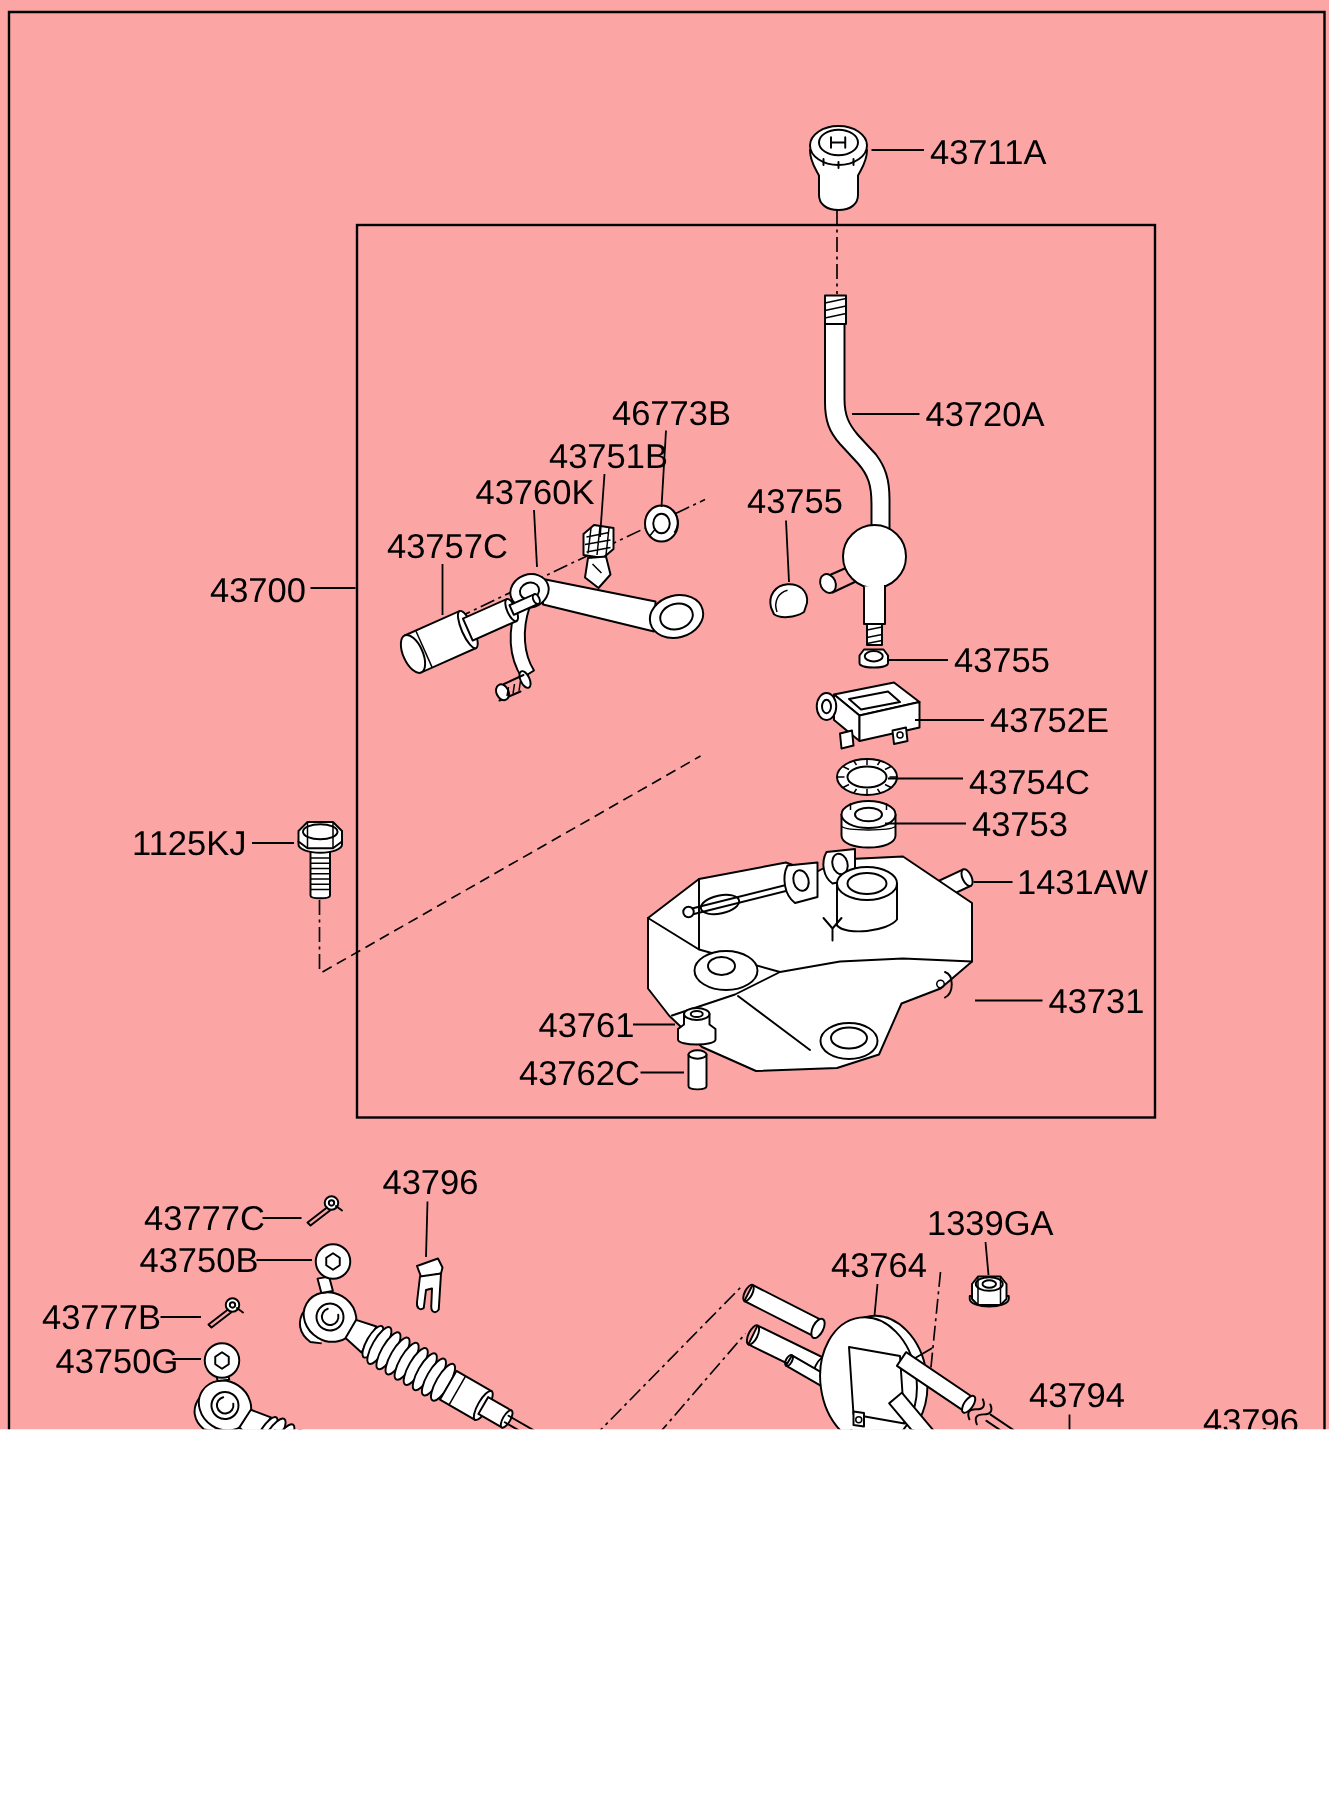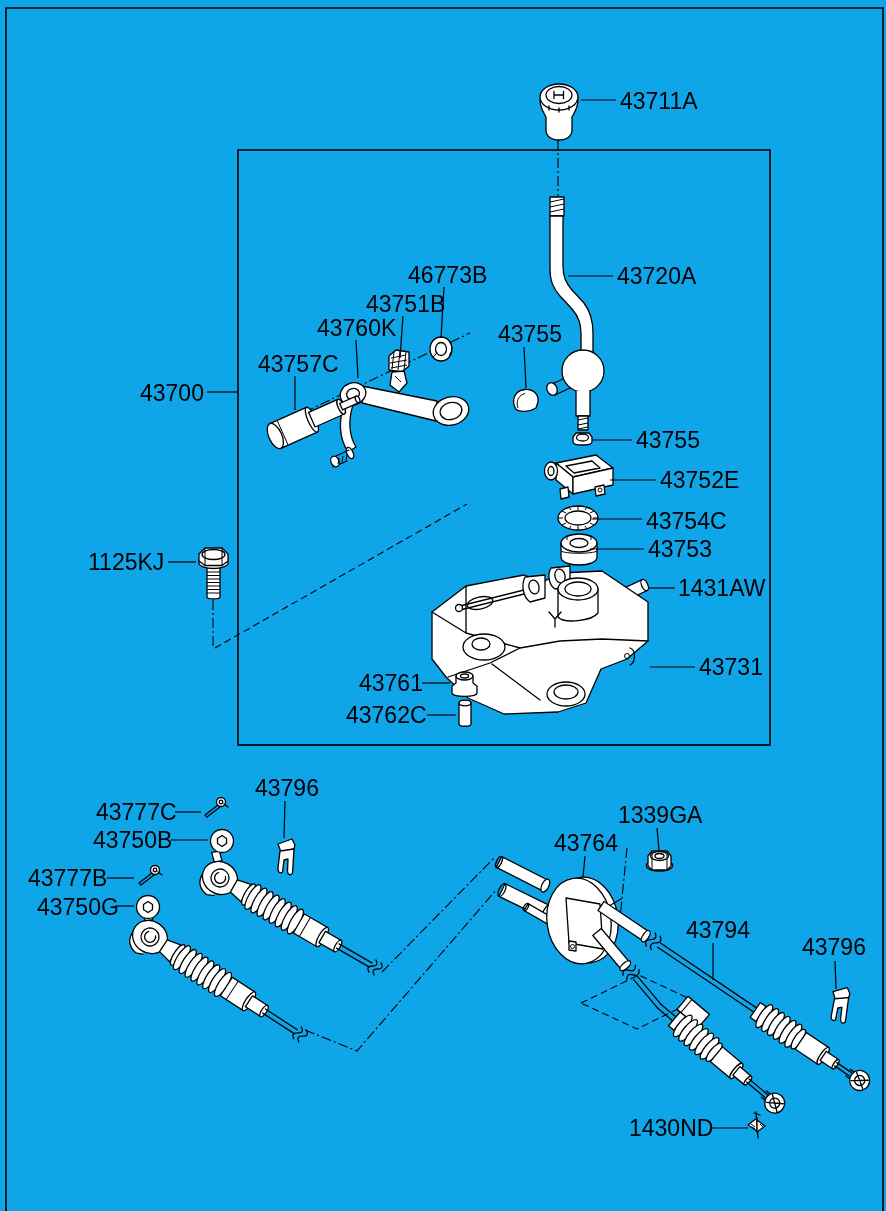--- a/index.html
+++ b/index.html
@@ -3,7 +3,7 @@
 <meta charset="utf-8">
 <style>
   html,body{margin:0;padding:0;background:#ffffff;}
-  .canvas{position:relative;width:886px;height:1211px;background:#0ea5e9;overflow:hidden;}
+  .canvas{position:relative;width:886px;height:953px;background:#fca5a5;overflow:hidden;}
   svg{display:block;}
   .ln{stroke:#000;fill:none;stroke-width:1.3;stroke-linecap:round;stroke-linejoin:round;}
   .fw{stroke:#000;fill:#fff;stroke-width:1.3;stroke-linejoin:round;}

